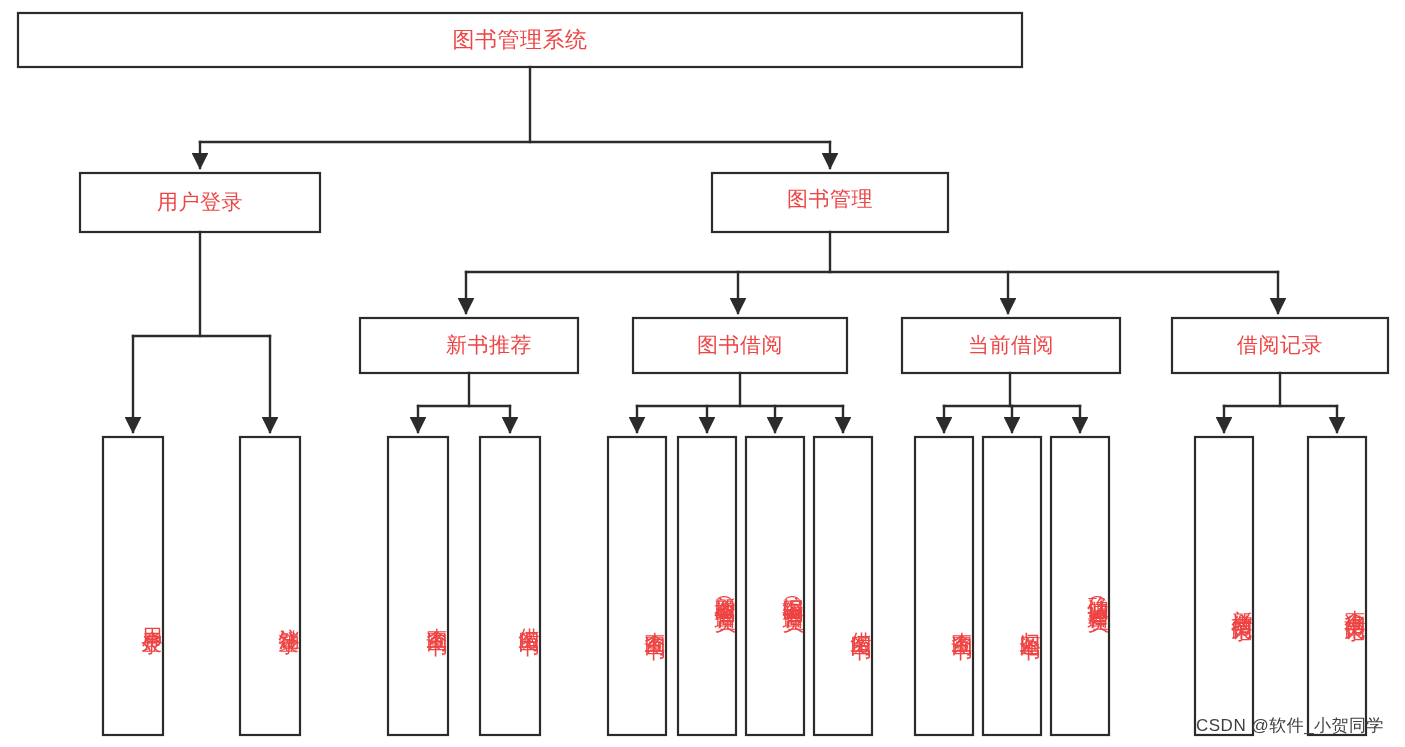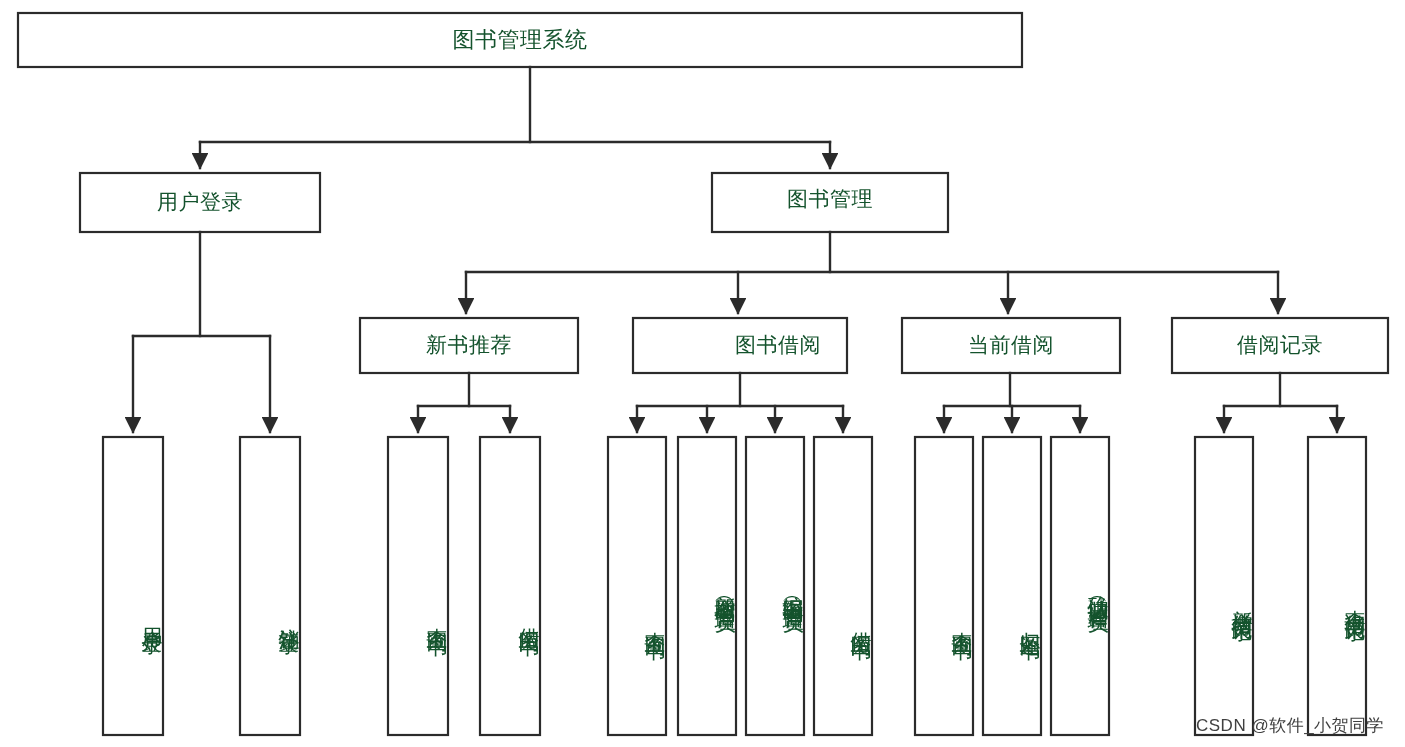--- a/index.html
+++ b/index.html
@@ -45,7 +45,7 @@
     display: flex;
     align-items: center;
     justify-content: center;
-    color: #14532d;
+    color: #ef4444;
     line-height: 1.08;
     pointer-events: none;
     text-align: center;

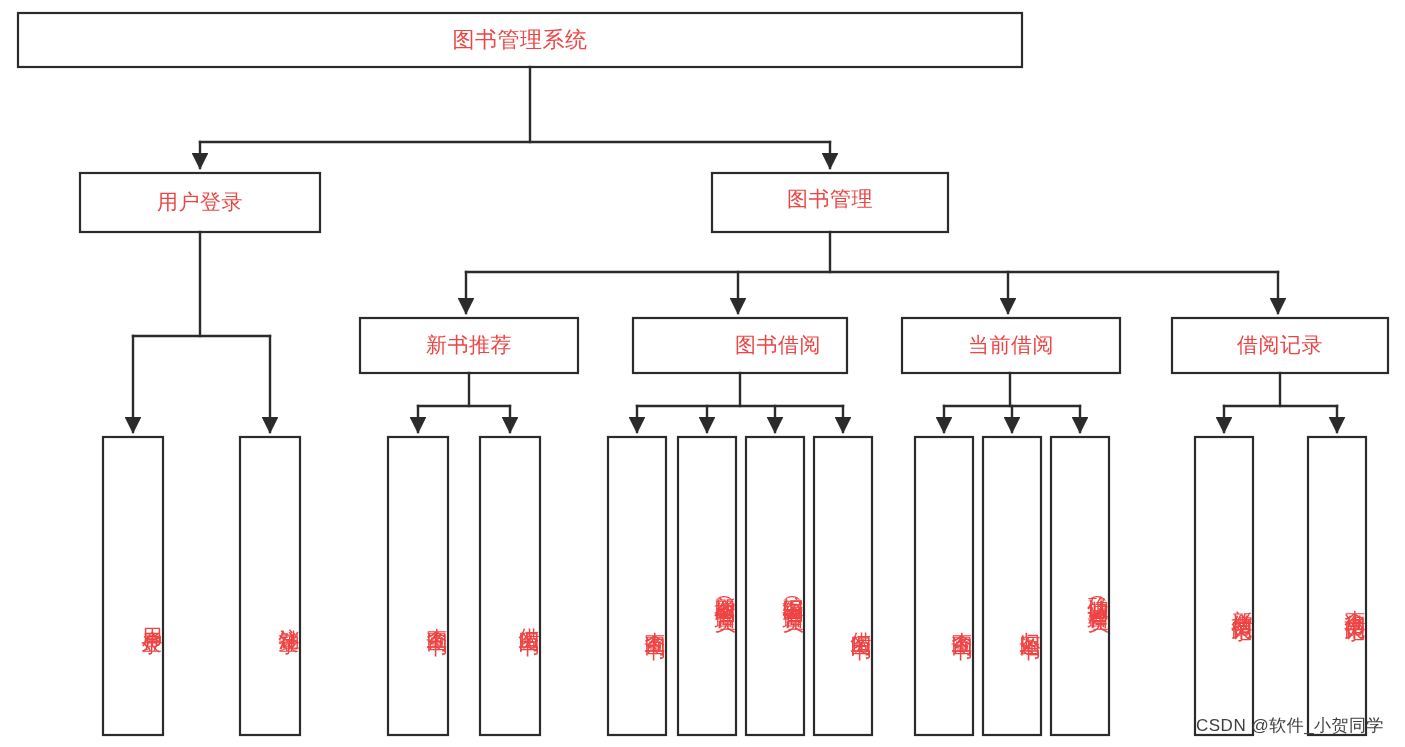--- a/index.html
+++ b/index.html
@@ -157,7 +157,7 @@
   <div class="node-label label-h" style="left:80px; top:173px; width:240px; height:59px;">用户登录</div>
   <div class="node-label label-h" style="left:712px; top:173px; width:236px; height:53px;">图书管理</div>
 
-  <div class="node-label label-h" style="left:360px; top:318px; width:218px; height:55px;">新书推荐</div>
+  <div class="node-label label-h" style="left:360px; top:318px; width:218px; height:55px;padding-left:20px;">新书推荐</div>
   <div class="node-label label-h" style="left:633px; top:318px; width:214px; height:55px;margin-left:38px;">图书借阅</div>
   <div class="node-label label-h" style="left:1172px; top:318px; width:216px; height:55px;">借阅记录</div>
   <div class="node-label label-h" style="left:902px; top:318px; width:218px; height:55px;">当前借阅</div>

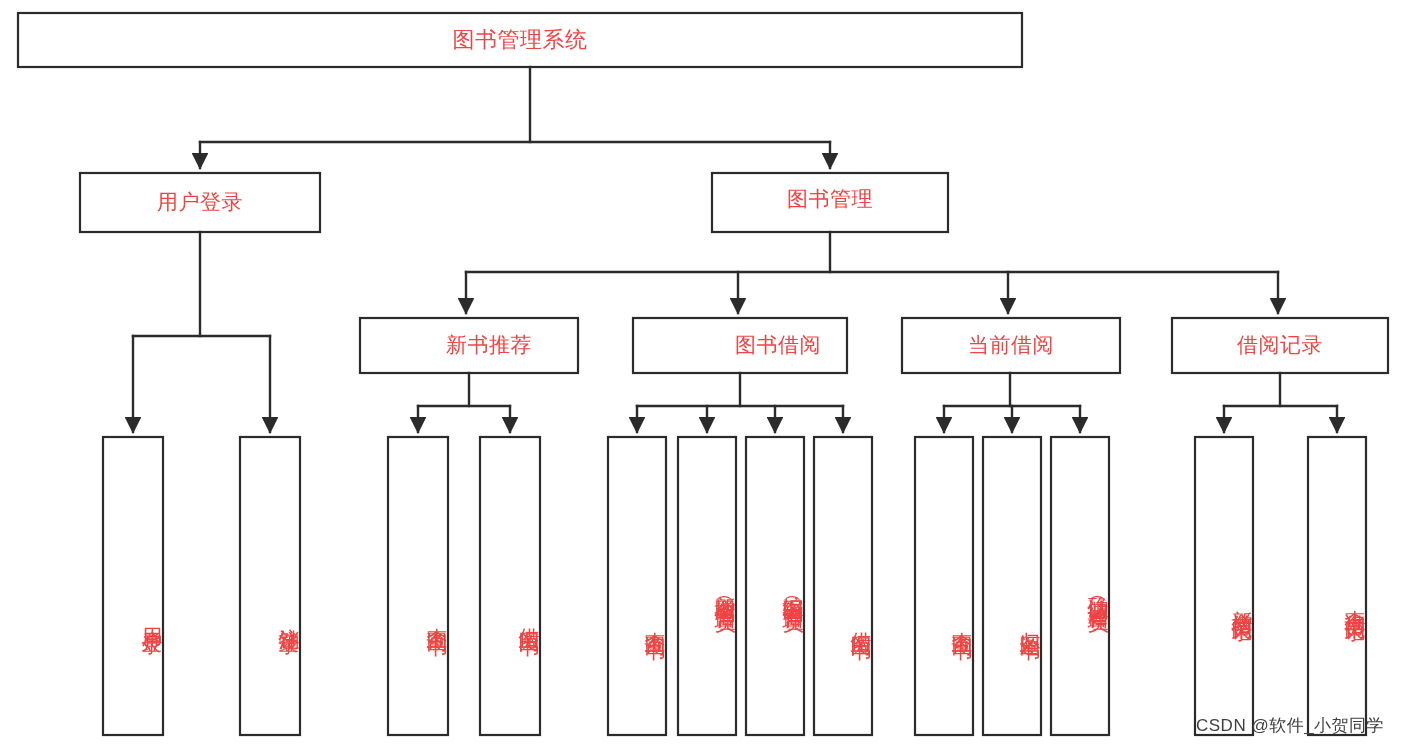--- a/index.html
+++ b/index.html
@@ -158,7 +158,7 @@
   <div class="node-label label-h" style="left:712px; top:173px; width:236px; height:53px;">图书管理</div>
 
   <div class="node-label label-h" style="left:360px; top:318px; width:218px; height:55px;padding-left:20px;">新书推荐</div>
-  <div class="node-label label-h" style="left:633px; top:318px; width:214px; height:55px;margin-left:38px;">图书借阅</div>
+  <div class="node-label label-h" style="left:633px; top:318px; width:214px; height:55px;">图书借阅</div>
   <div class="node-label label-h" style="left:1172px; top:318px; width:216px; height:55px;">借阅记录</div>
   <div class="node-label label-h" style="left:902px; top:318px; width:218px; height:55px;">当前借阅</div>
 

